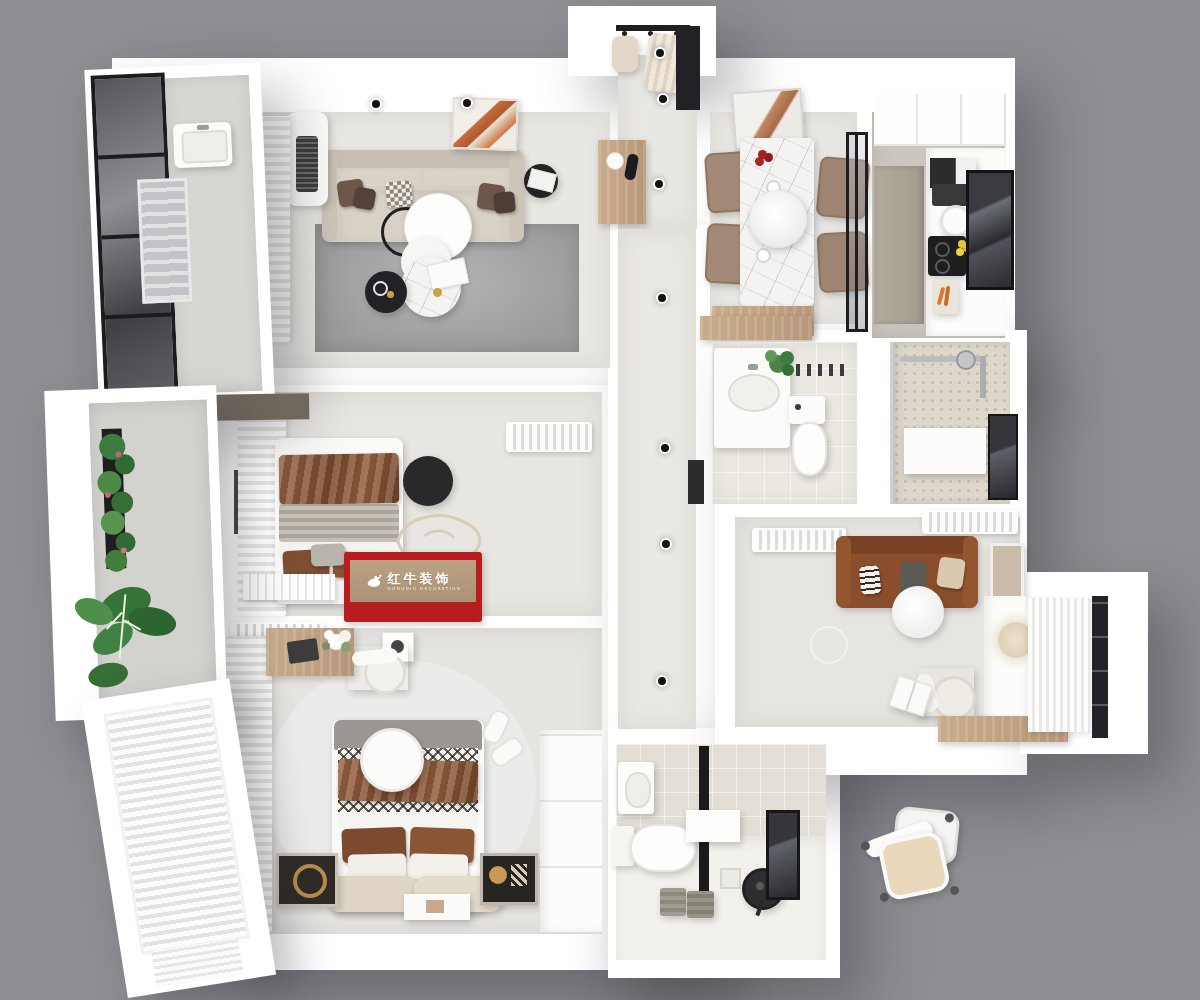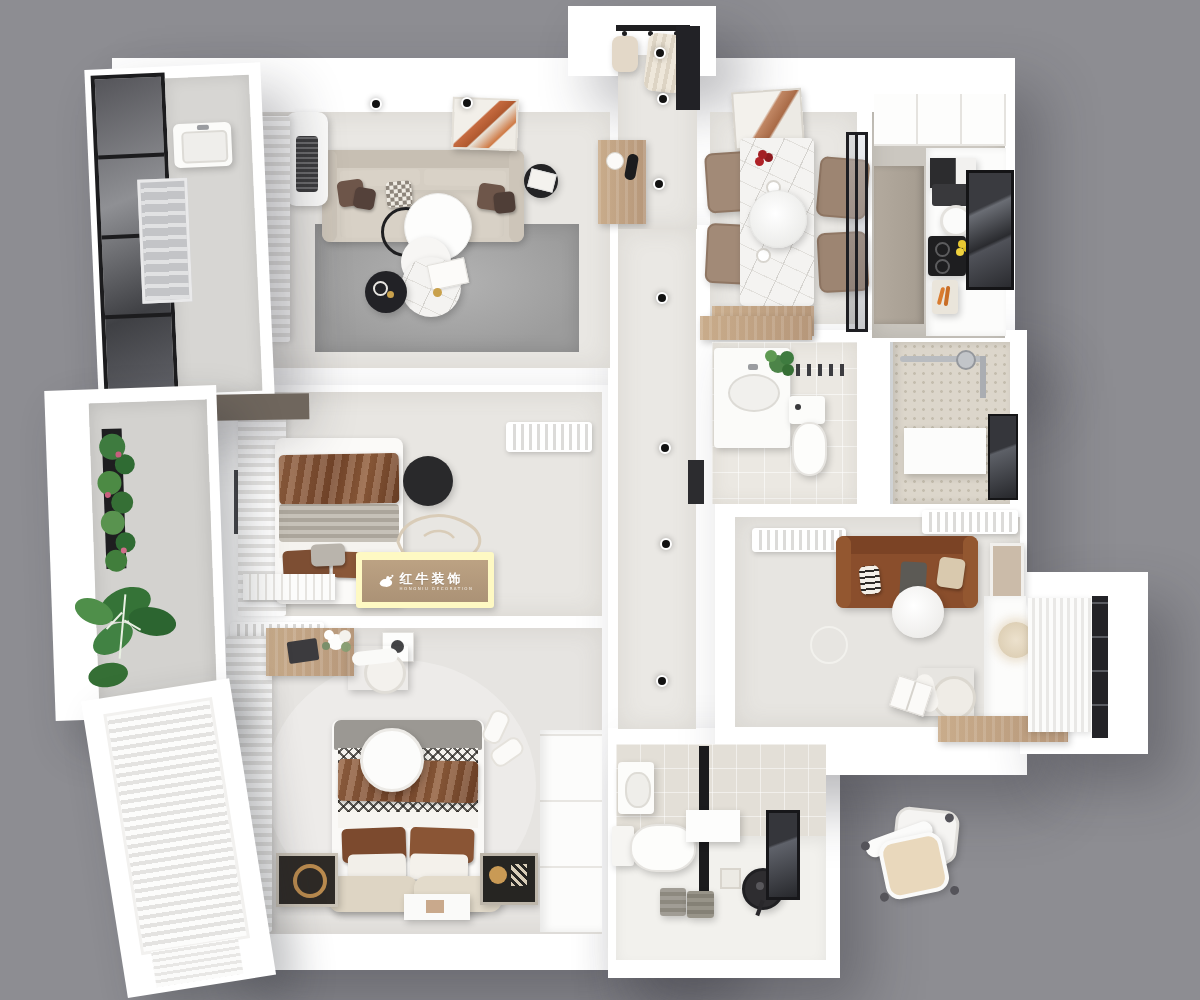--- a/index.html
+++ b/index.html
@@ -207,7 +207,7 @@
   <div class="ac" style="left:506px;top:422px;width:82px;height:26px"></div>
   <div class="a shad" style="left:243px;top:574px;width:92px;height:26px;background:#fcfcfb;background-image:repeating-linear-gradient(90deg,rgba(0,0,0,0) 0 6px,#e6e4e0 6px 8px)"></div>
 
-  <div class="a shad" style="left:356px;top:552px;width:138px;height:56px;background:#fef9c3;border-radius:3px">
+  <div class="a shad" style="left:344px;top:552px;width:138px;height:70px;background:#b91c1c;border-radius:3px">
     <div class="a" style="left:6px;top:8px;width:126px;height:42px;background:linear-gradient(180deg,#bca283,#ab9276)">
       <div class="wm">
         <svg width="18" height="18" viewBox="0 0 28 24">

